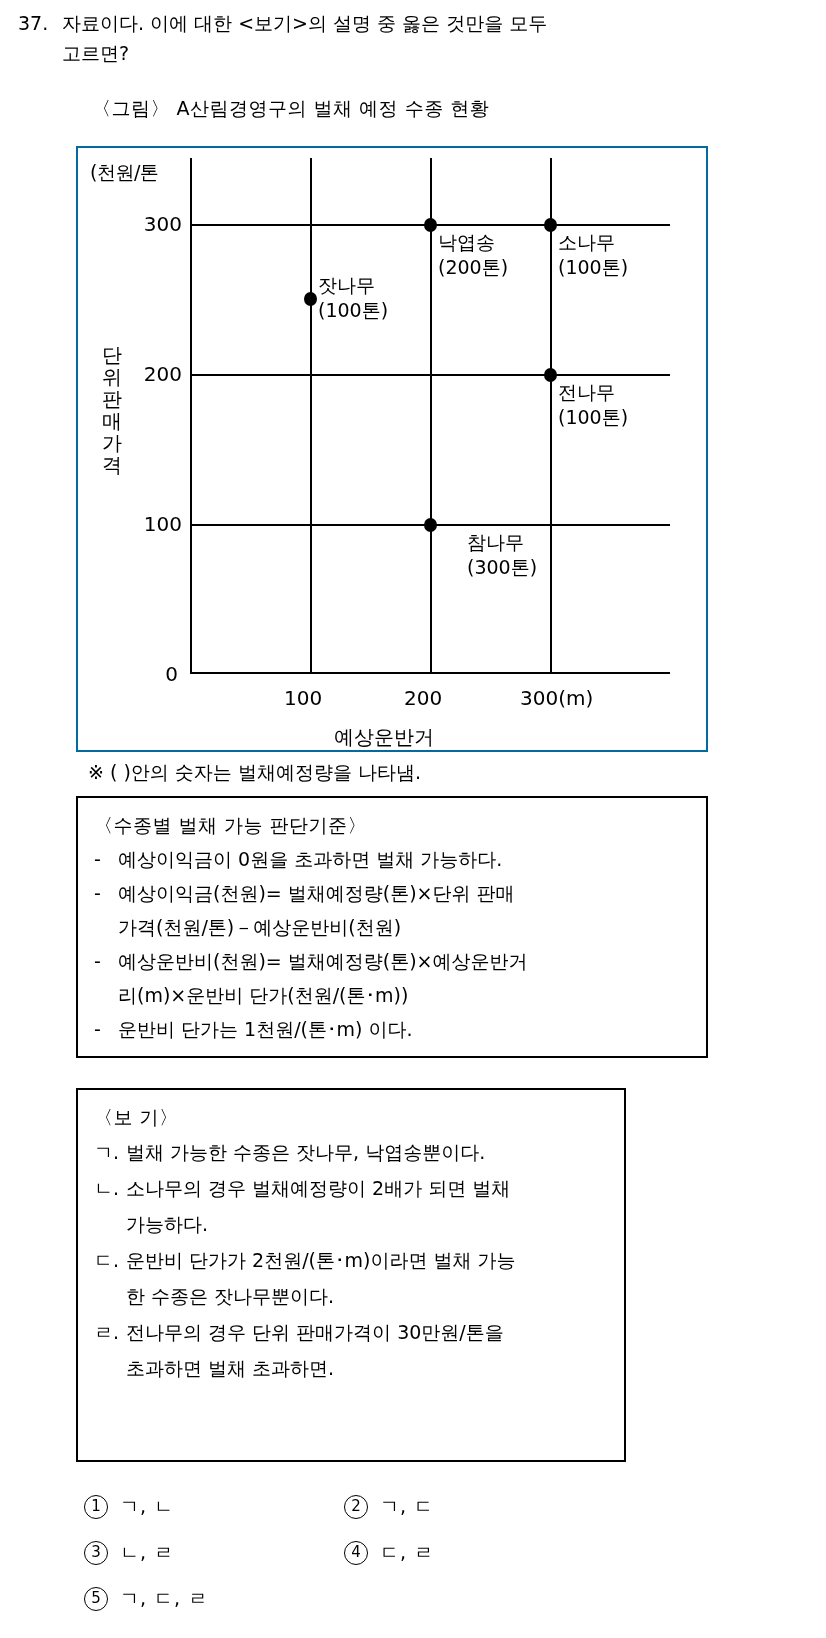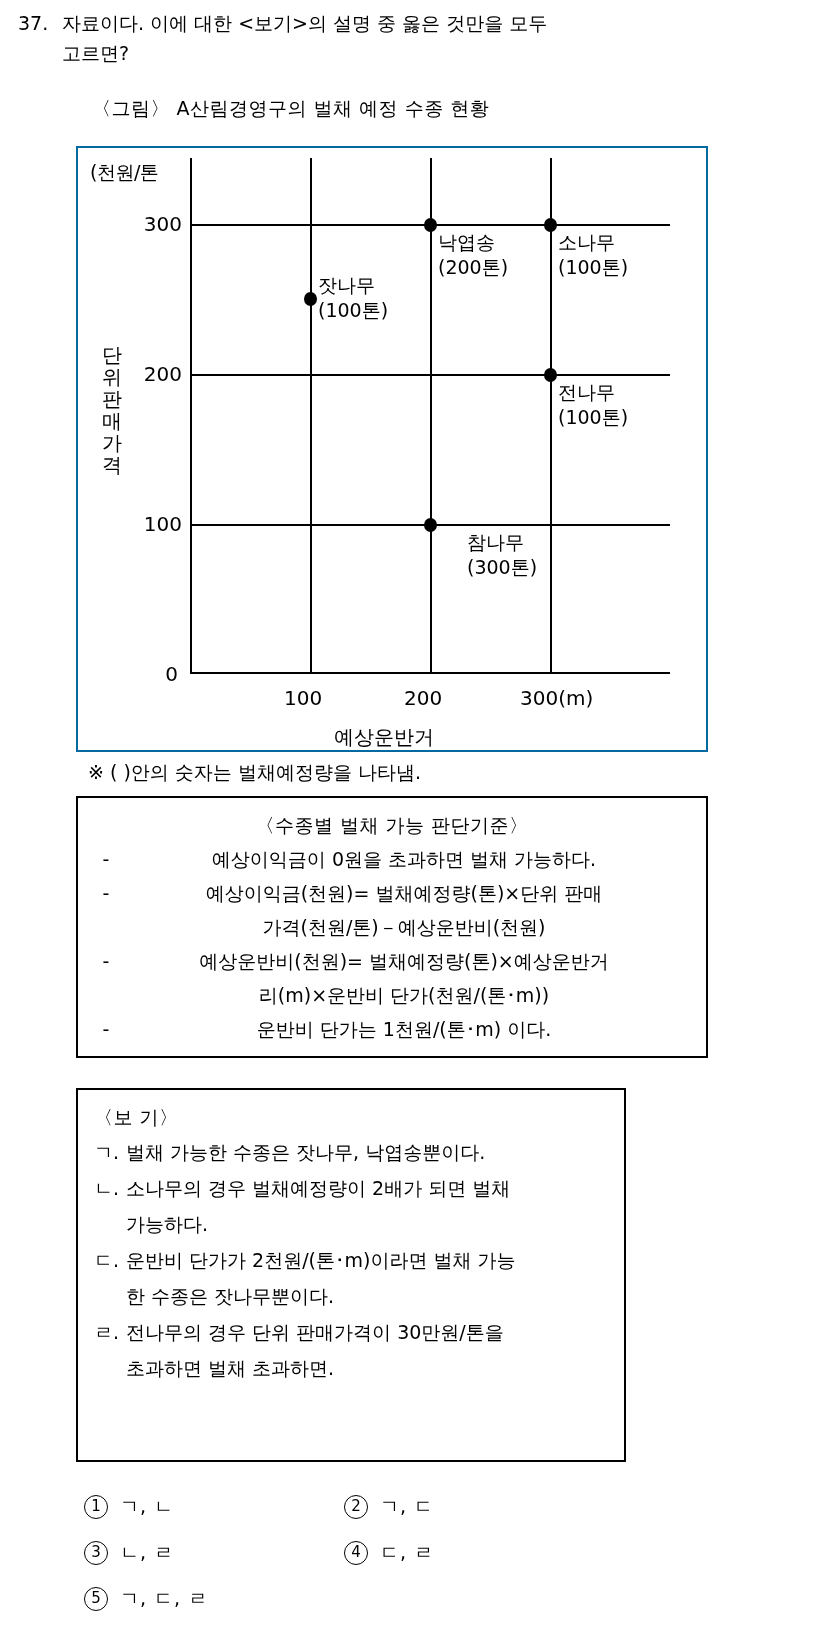--- a/index.html
+++ b/index.html
@@ -172,7 +172,6 @@
     width: 632px;
     height: 262px;
     padding: 10px 16px 0 16px;
-    text-align: center;
   }
   #choices-panel {
     left: 76px;

